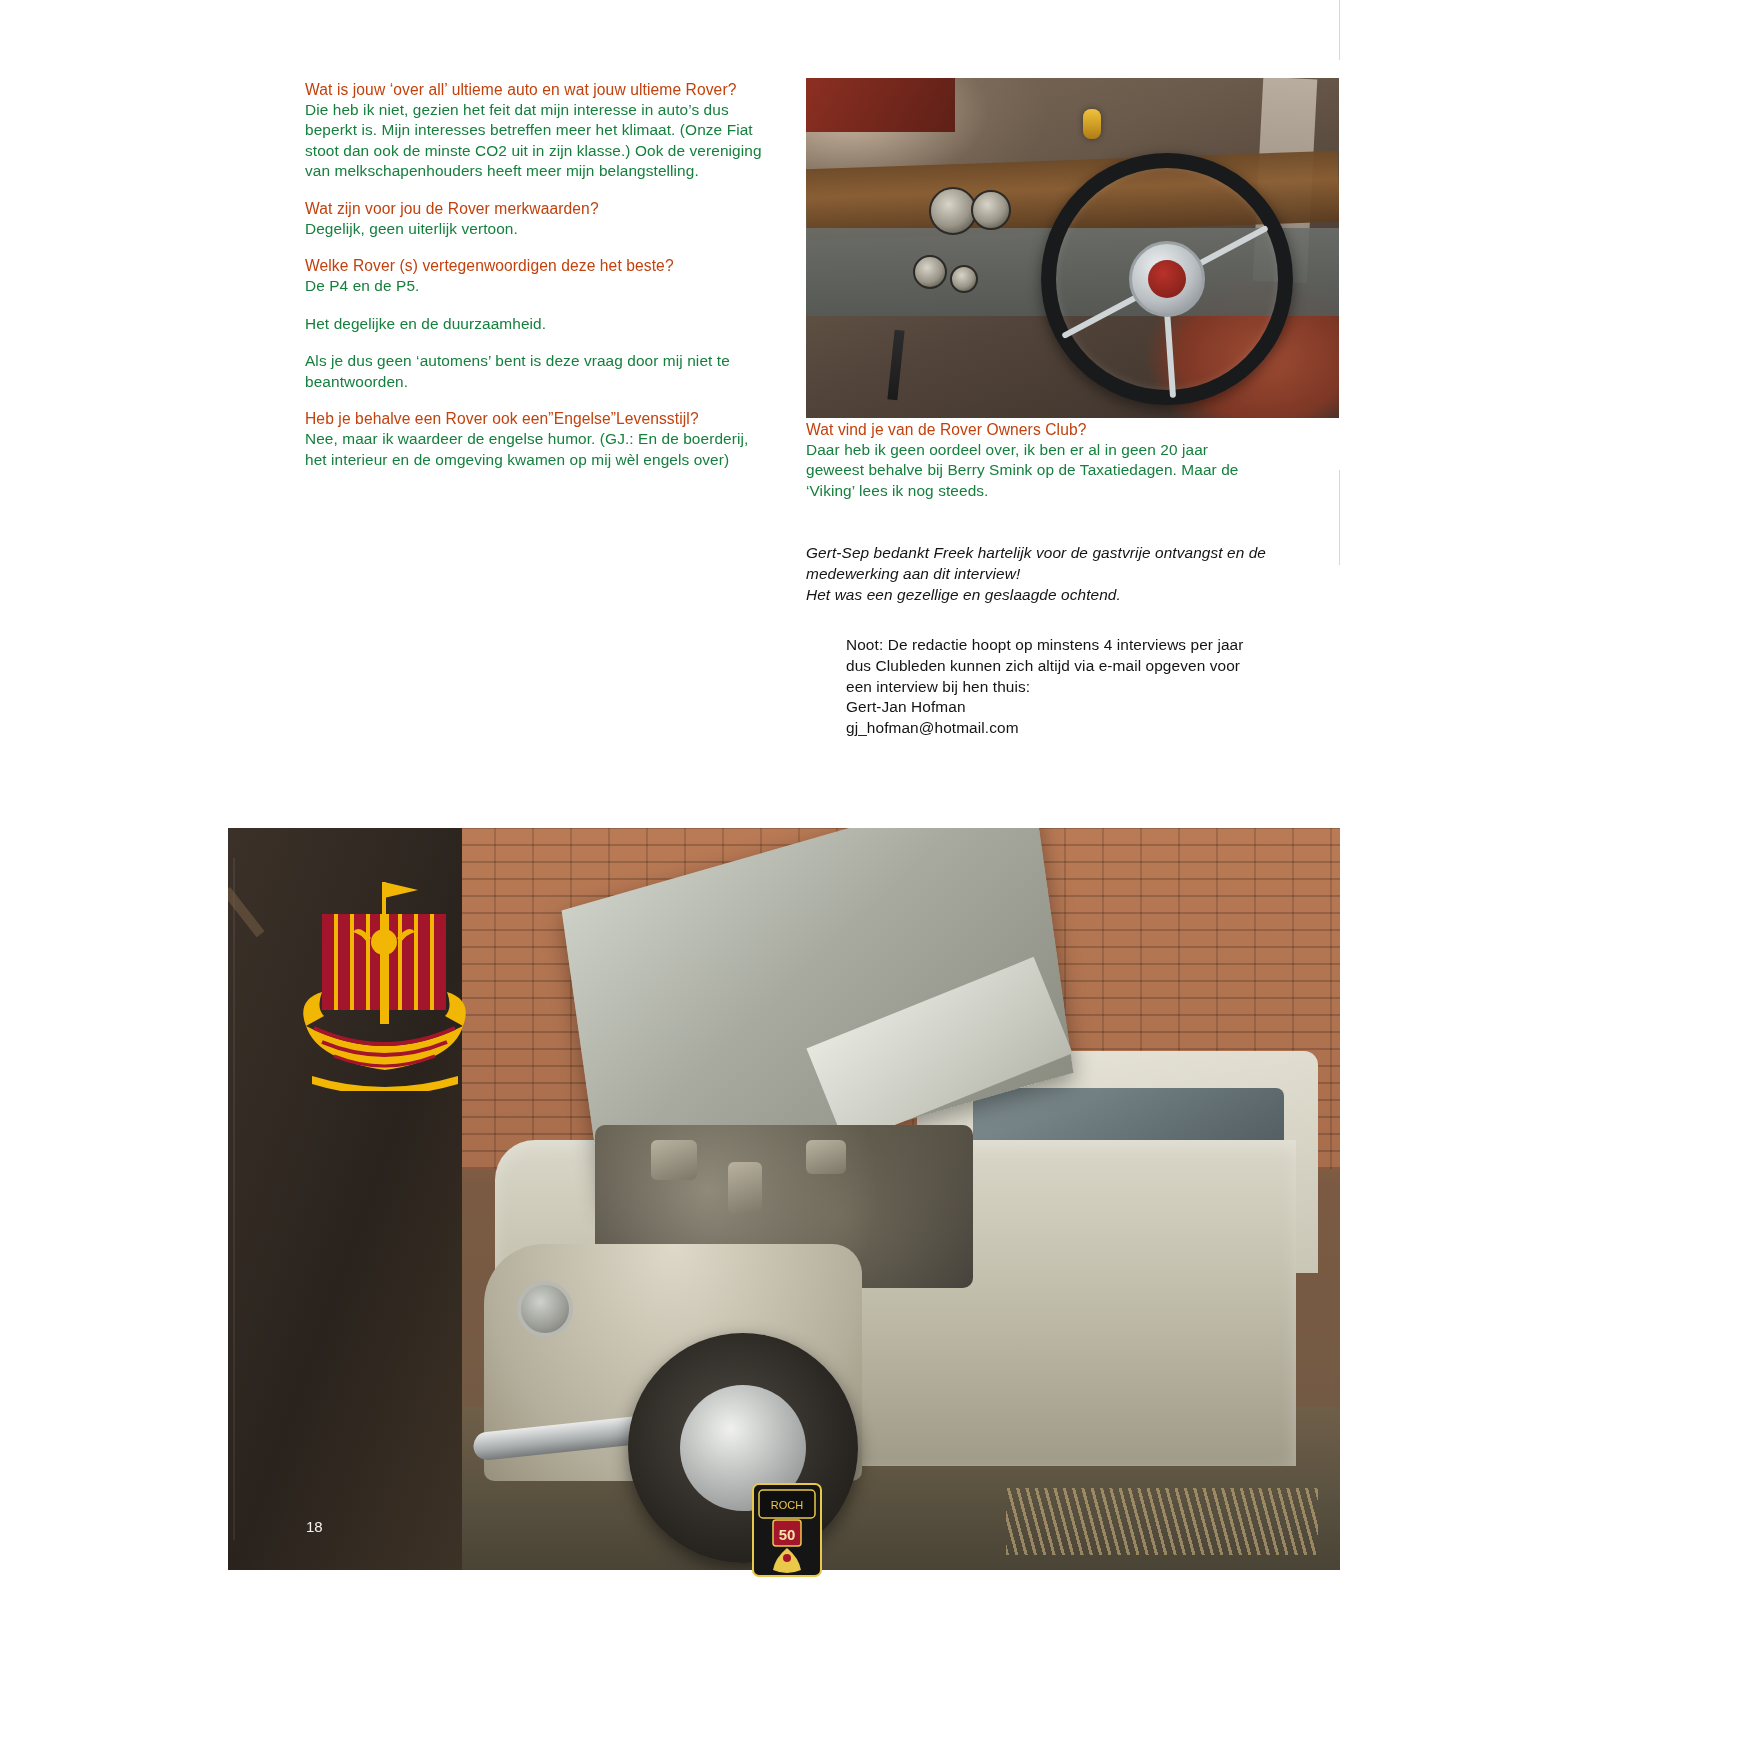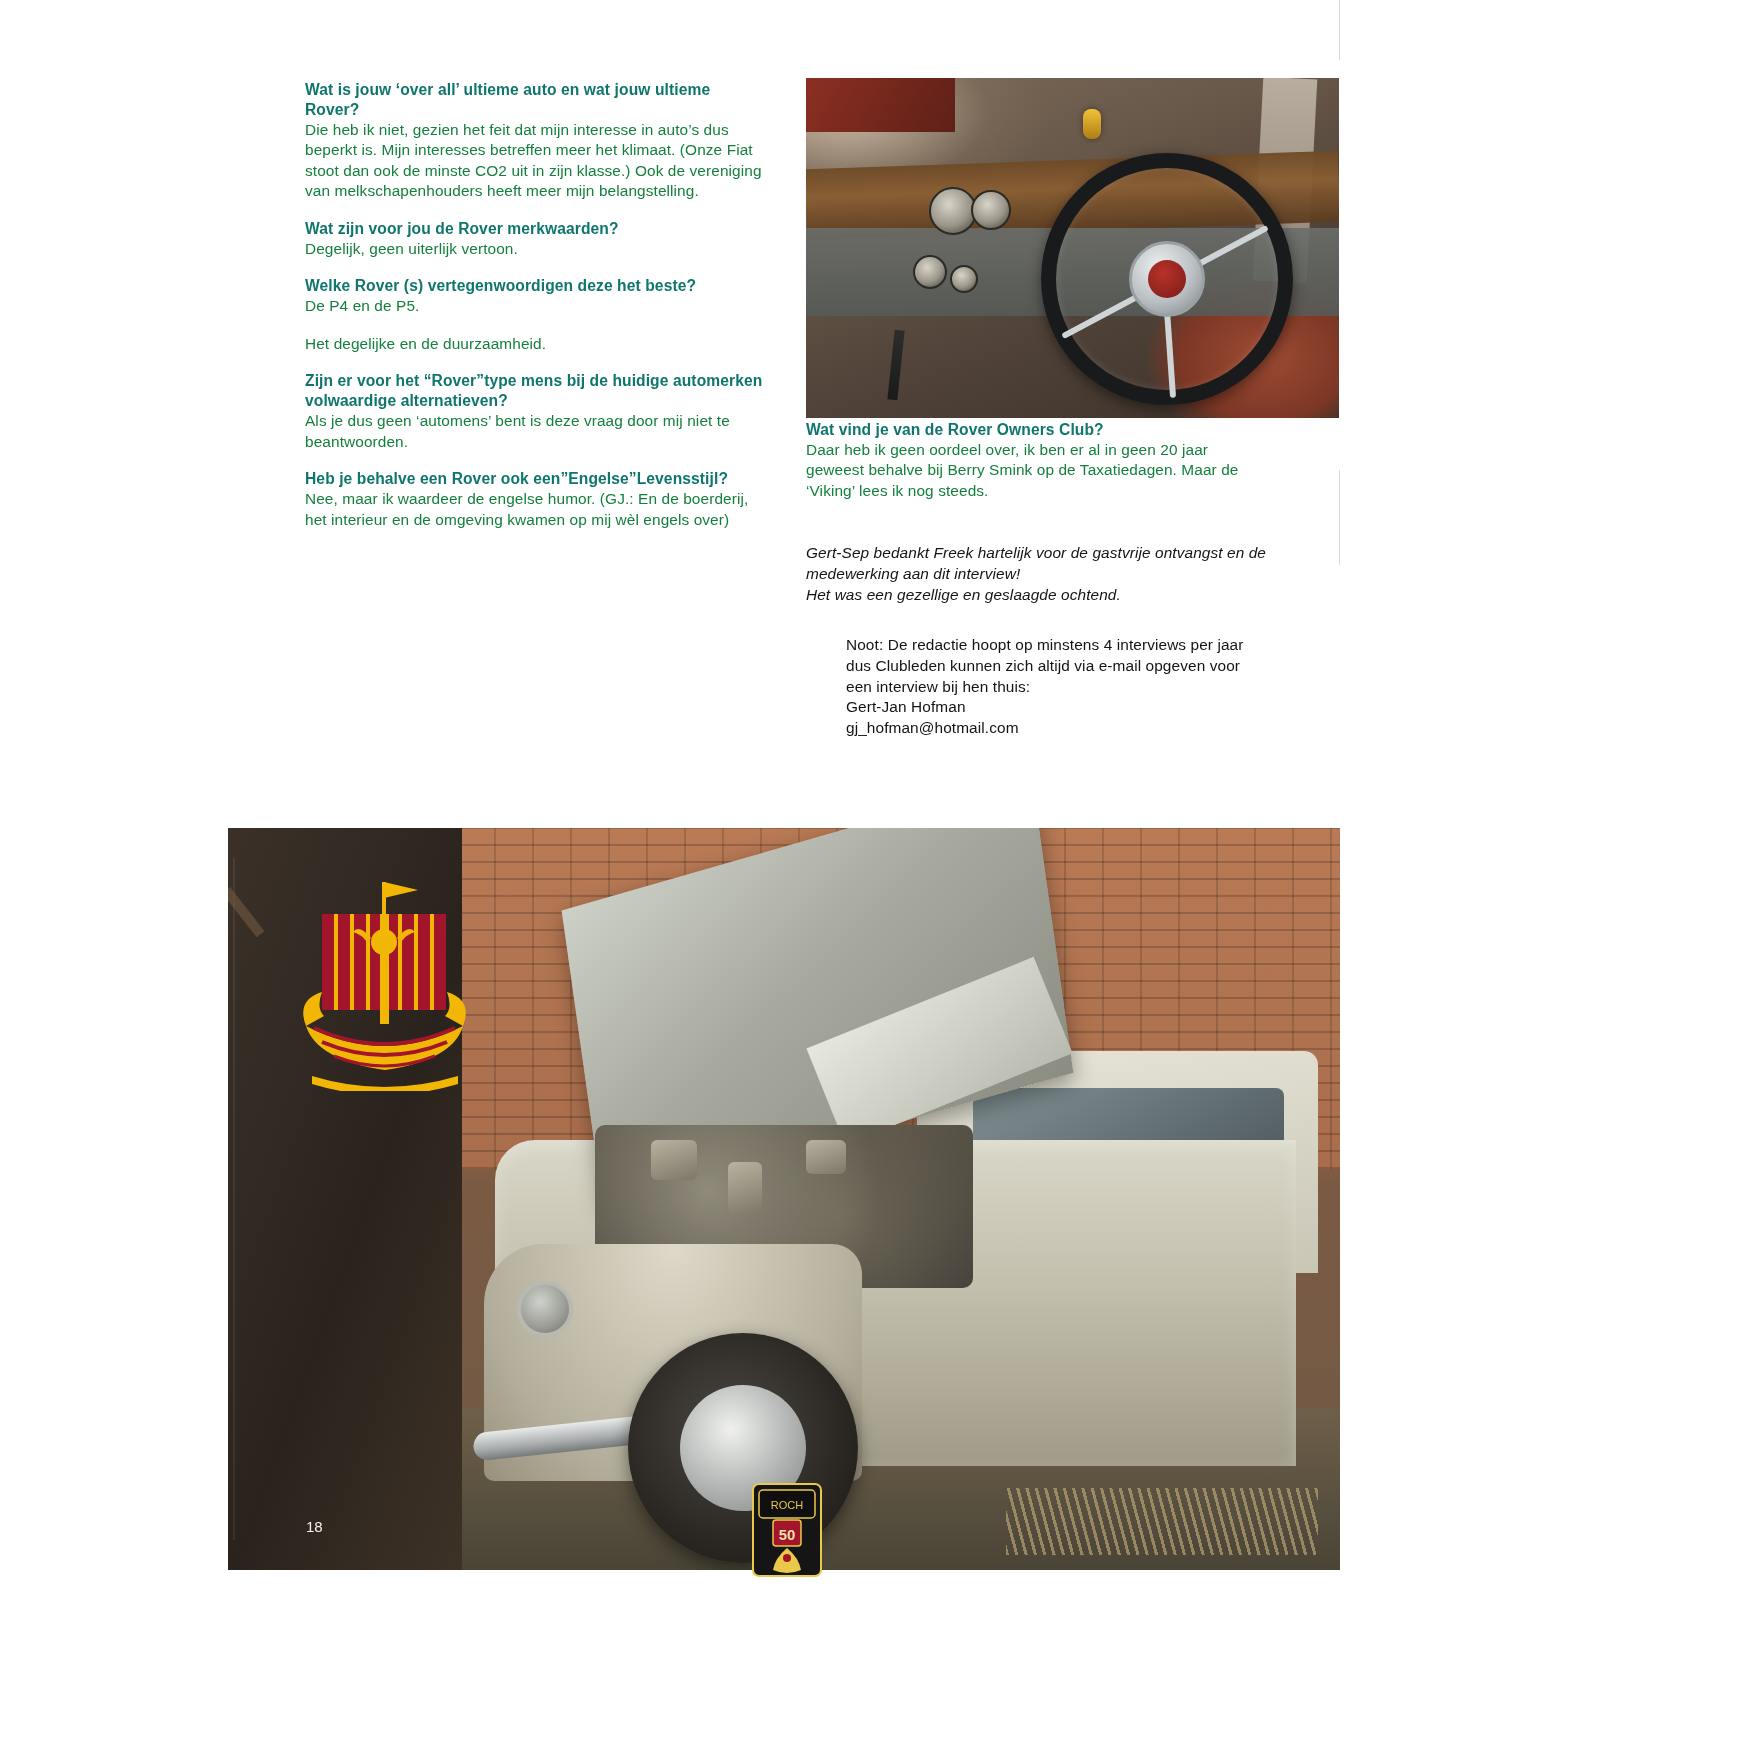--- a/index.html
+++ b/index.html
@@ -35,10 +35,10 @@
   .qa { margin-bottom: 17px; }
   .qa:last-child { margin-bottom: 0; }
   .q {
-    font-weight: bold;
+    font-weight: normal;
     font-size: 15.6px;
     line-height: 1.28;
-    color: #0f766e;
+    color: #c2410c;
   }
   .a {
     font-weight: normal;

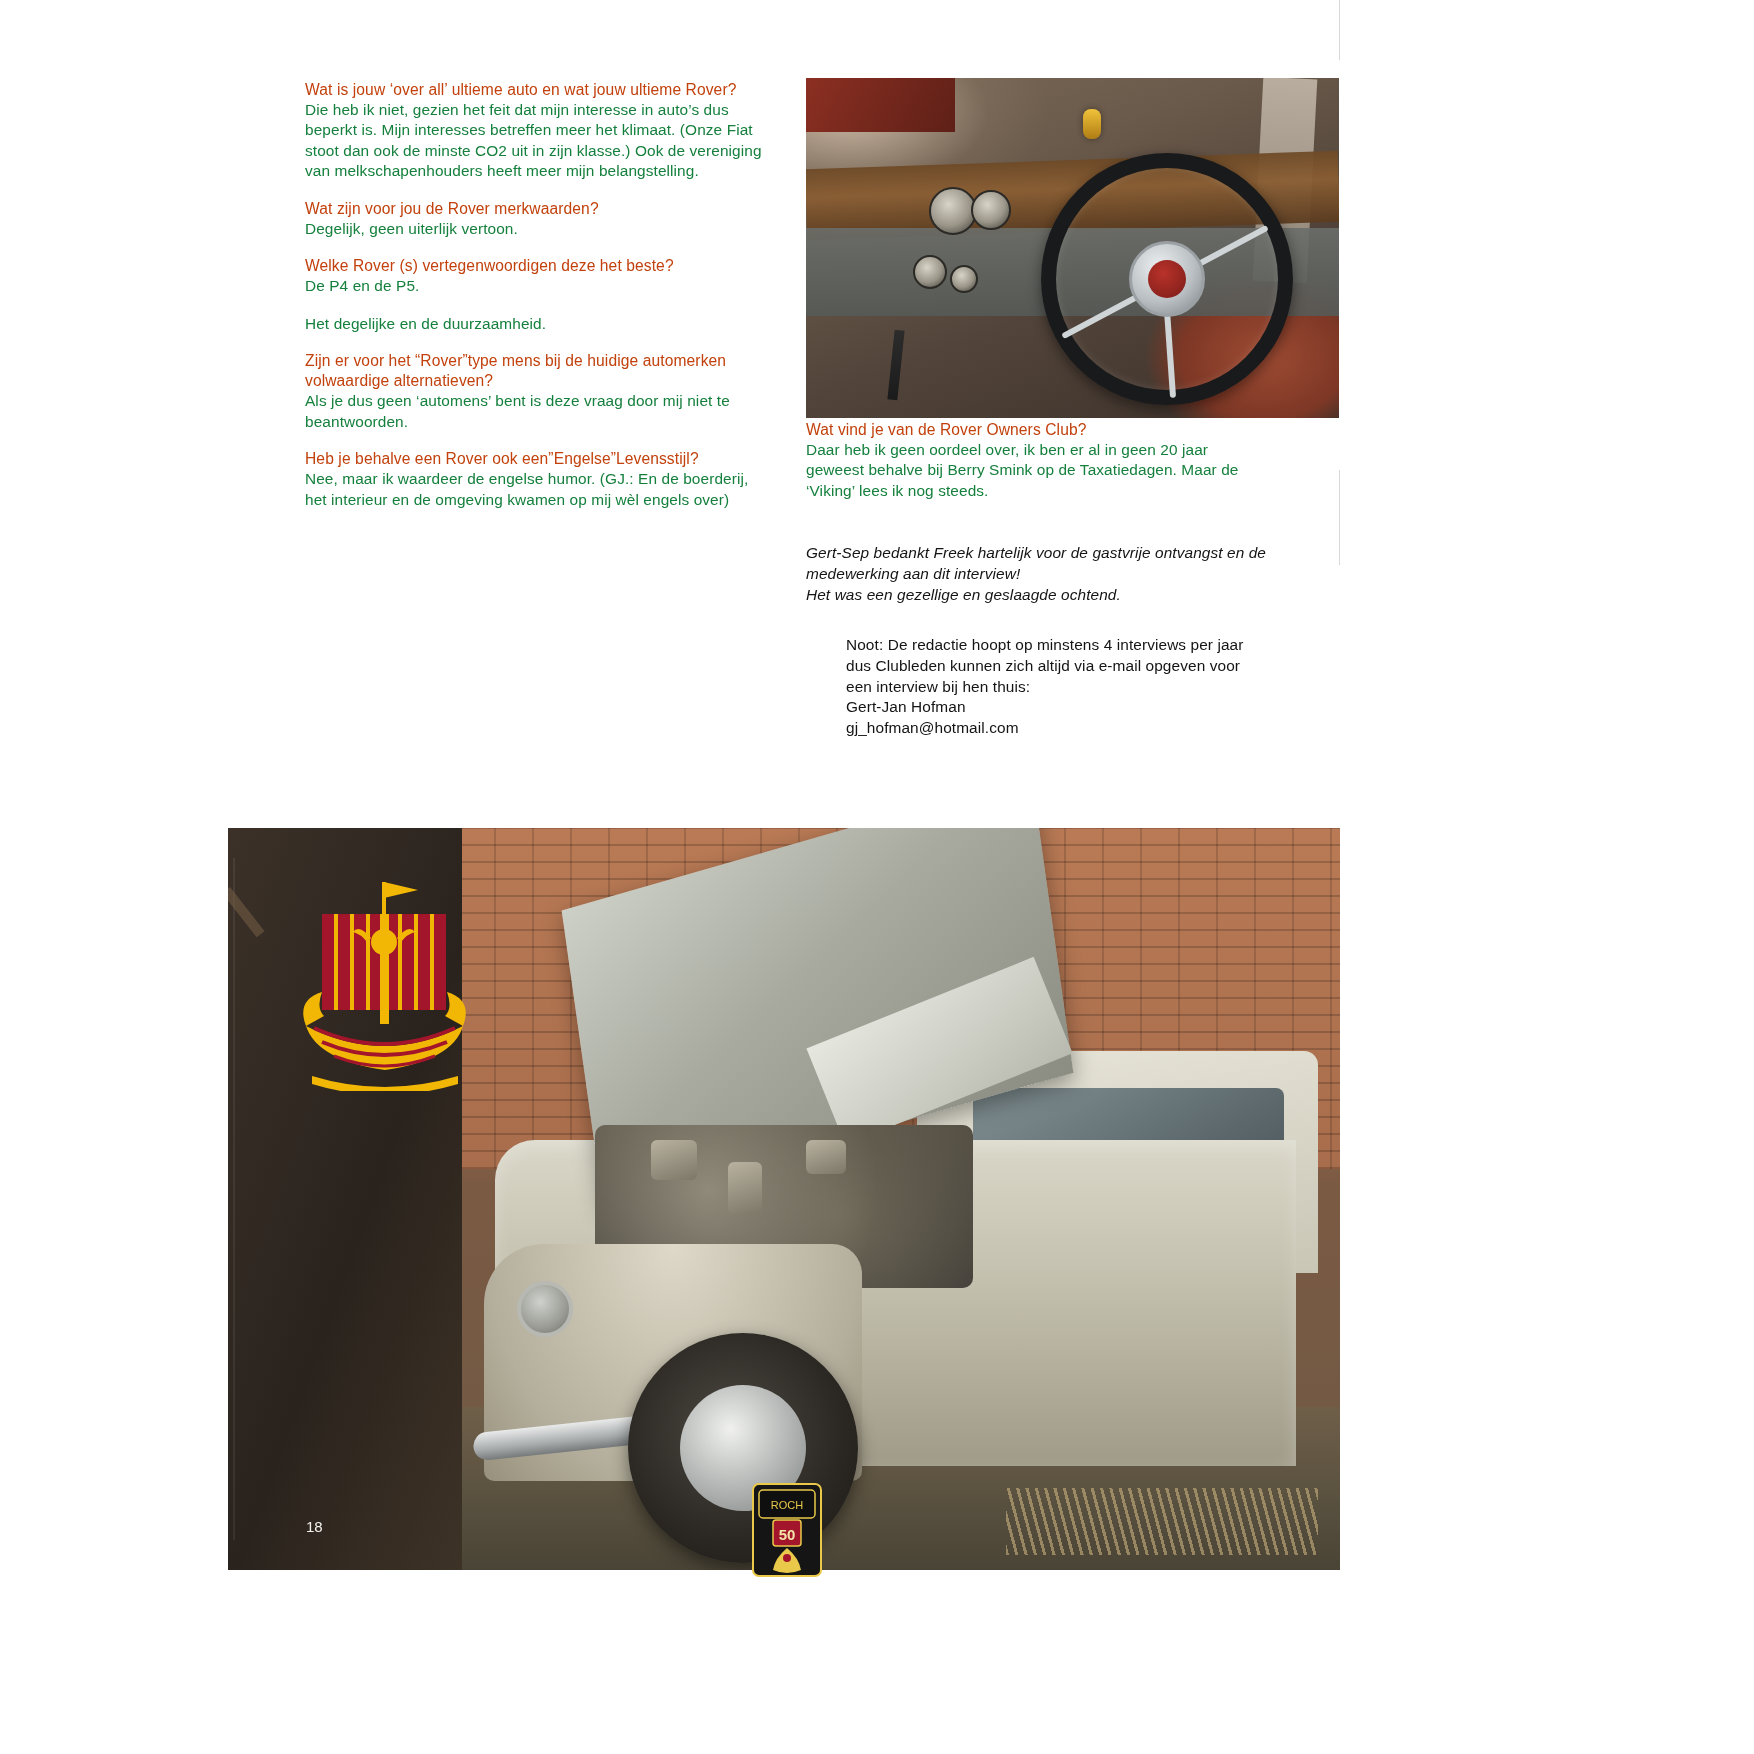--- a/index.html
+++ b/index.html
@@ -320,7 +320,6 @@
     </div>
 
     <div class="qa">
-      <div class="q">Zijn er voor het “Rover”type mens bij de huidige automerken volwaardige alternatieven?</div>
       <div class="a">Als je dus geen ‘automens’ bent is deze vraag door mij niet te beantwoorden.</div>
     </div>
 

